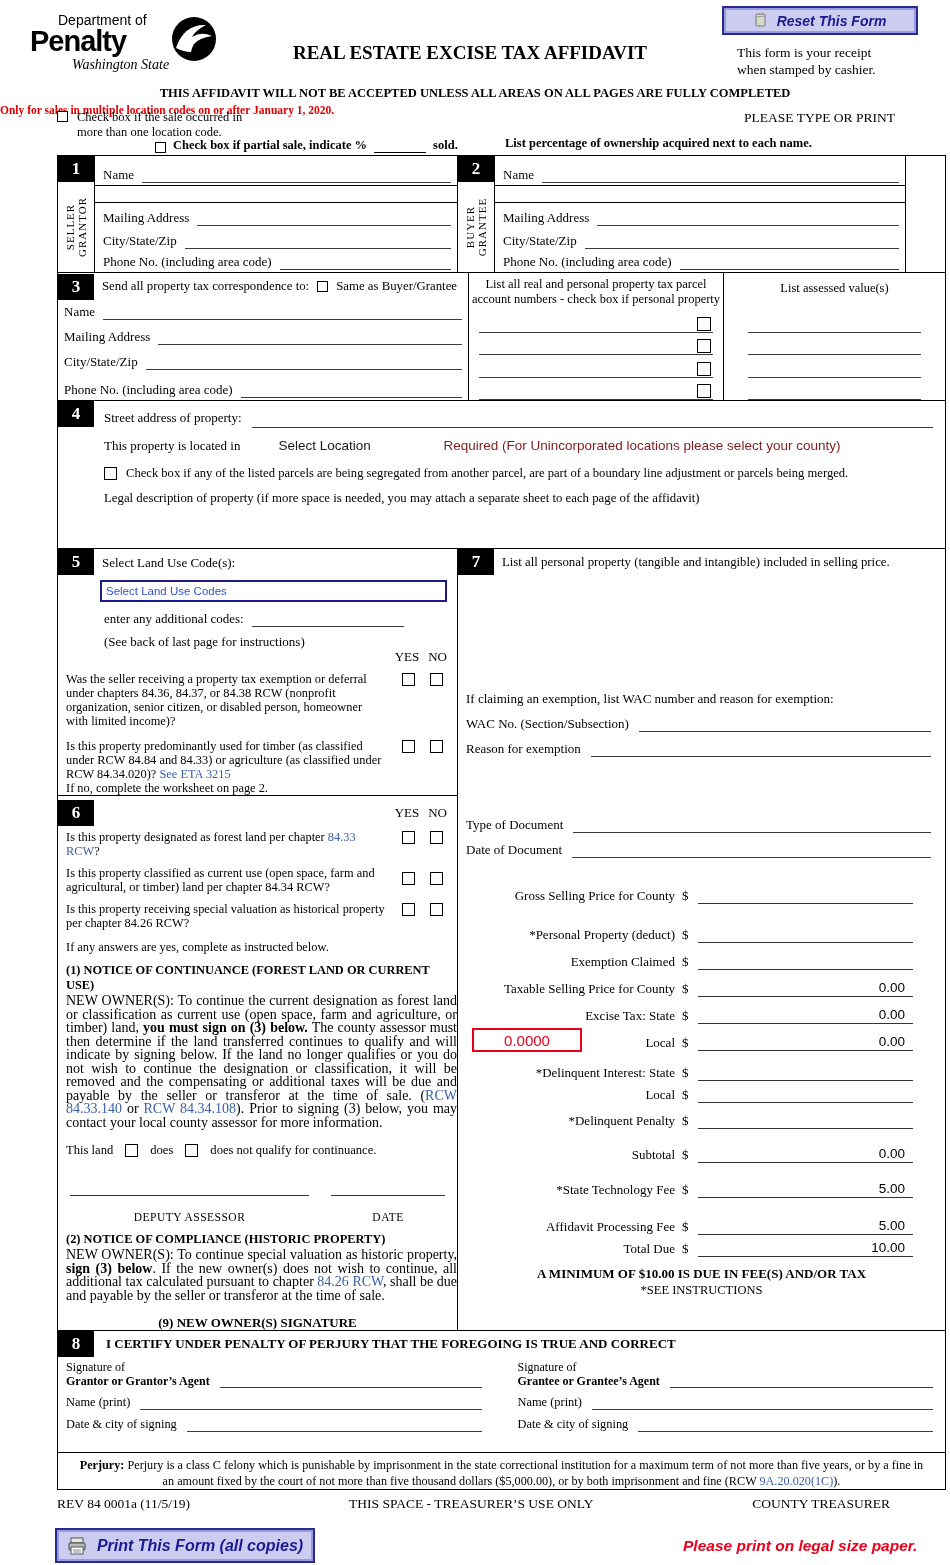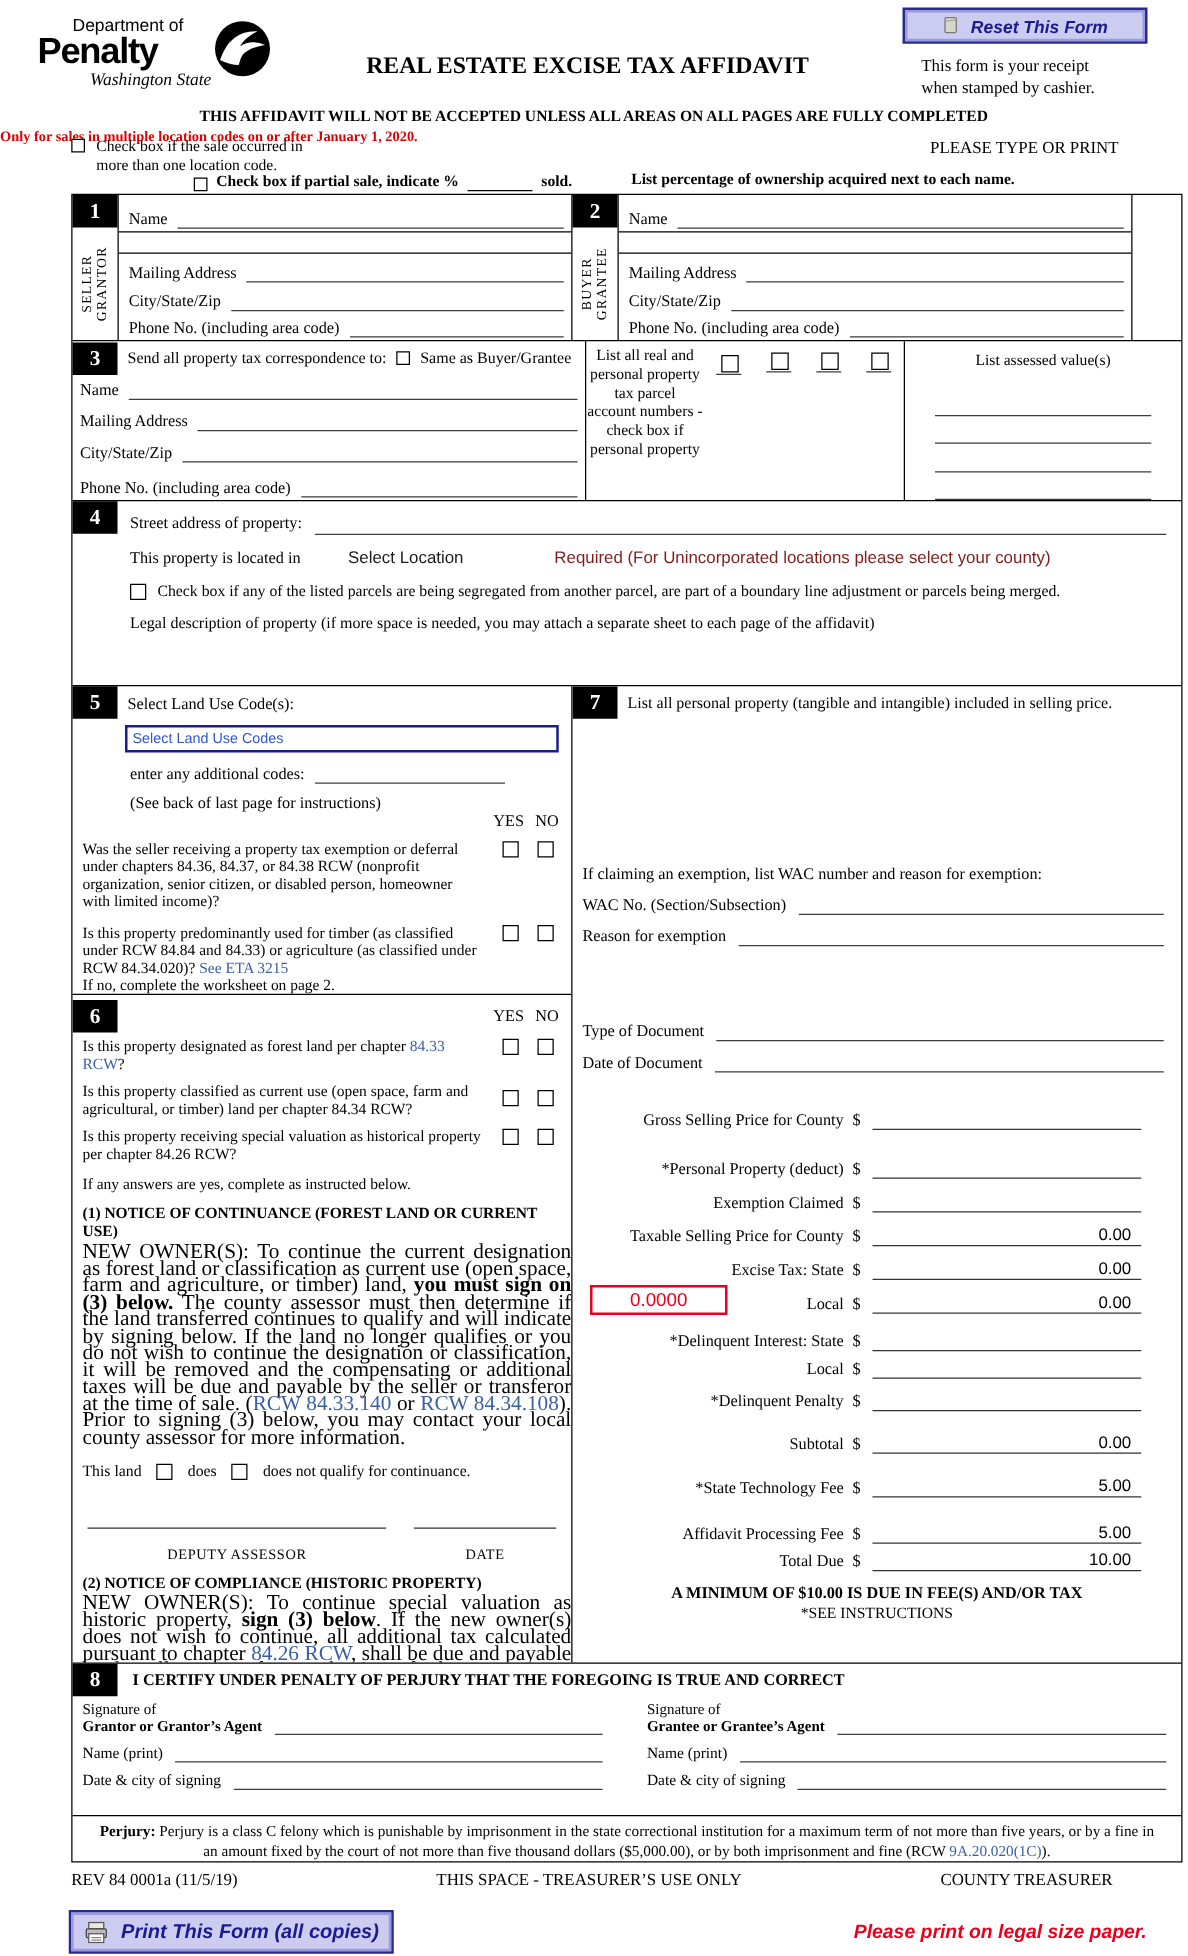--- a/index.html
+++ b/index.html
@@ -59,7 +59,7 @@
   .b-hdr{display:flex;align-items:center;gap:8px;height:27px;font-size:12.8px}
   .b-left .frow{padding-left:6px}
   .bname{height:22px}.bmail{height:25px}.bcity{height:25px}.bphone{flex:1}
-  .b-mid{width:255px;border-left:1.6px solid #000;display:flex;flex-direction:row}
+  .b-mid{width:255px;border-left:1.6px solid #000;display:flex;flex-direction:column}
   .colhdr{text-align:center;font-size:12.5px;line-height:15px;padding-top:4px;height:40px}
   .acct-row{display:flex;align-items:flex-end;height:21px;padding:0 10px;position:relative}
   .acct-row .cb{position:absolute;right:12px;bottom:2px;width:14px;height:14px}

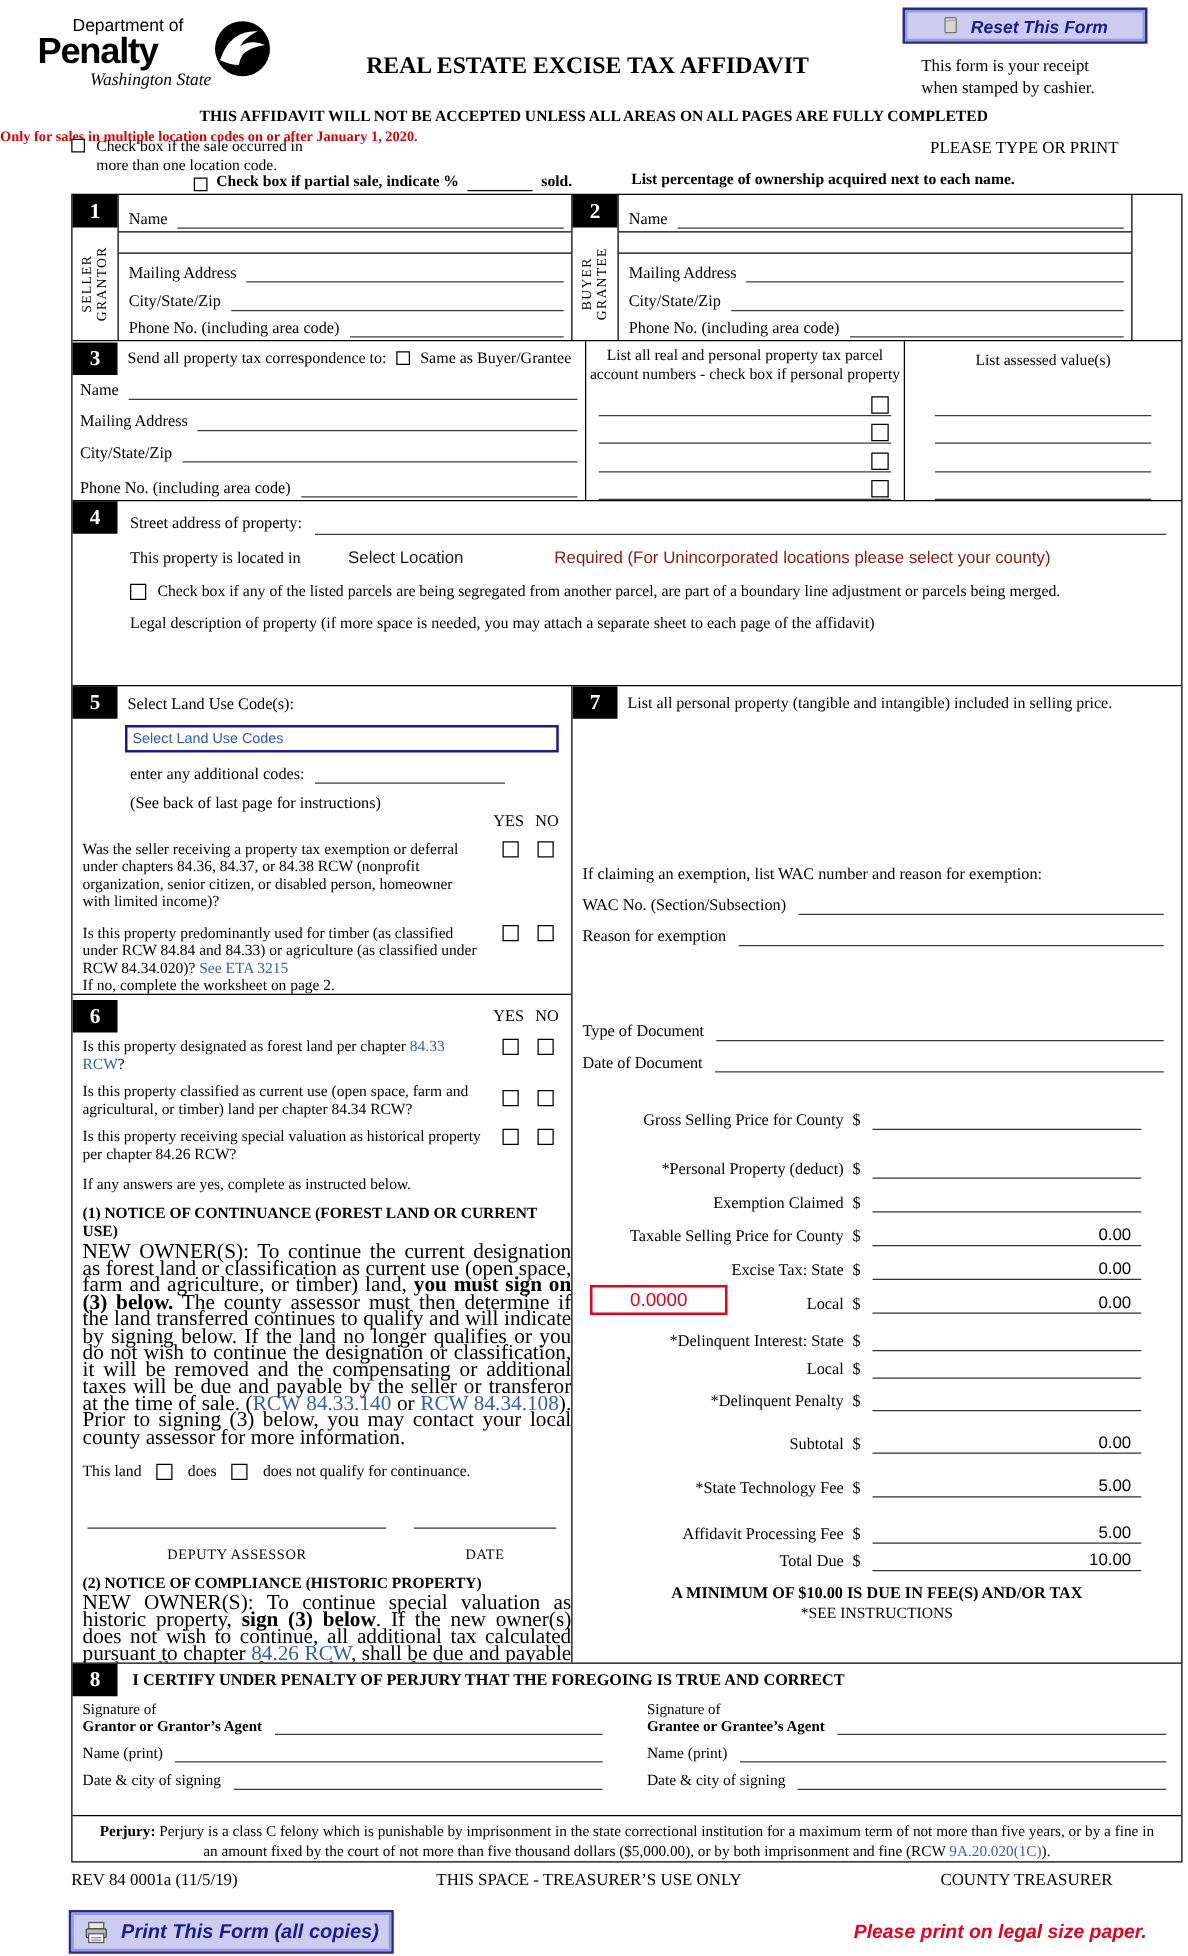--- a/index.html
+++ b/index.html
@@ -91,7 +91,7 @@
   .q{position:relative;margin:0 8px 0 8px;font-size:12.4px;line-height:14px;padding-right:64px}
   .cbpair{position:absolute;right:6px;top:1px;display:flex;gap:15px}
   .ntitle{font-weight:bold;font-size:12.4px;margin:9px 8px 0 8px}
-  .npara{font-size:17px;line-height:13.5px;margin:1px 0 0 8px;text-align:justify}
+  .npara{font-size:14px;line-height:13.5px;margin:1px 0 0 8px;text-align:justify}
   .thisland{margin:14px 8px 0 8px;display:flex;align-items:center;gap:12px;font-size:12.6px}
   .sigrow{display:flex;margin:24px 12px 0 12px;gap:22px;align-items:flex-end}
   .sigcol1{flex:2.1;text-align:center}.sigcol2{flex:1;text-align:center}

